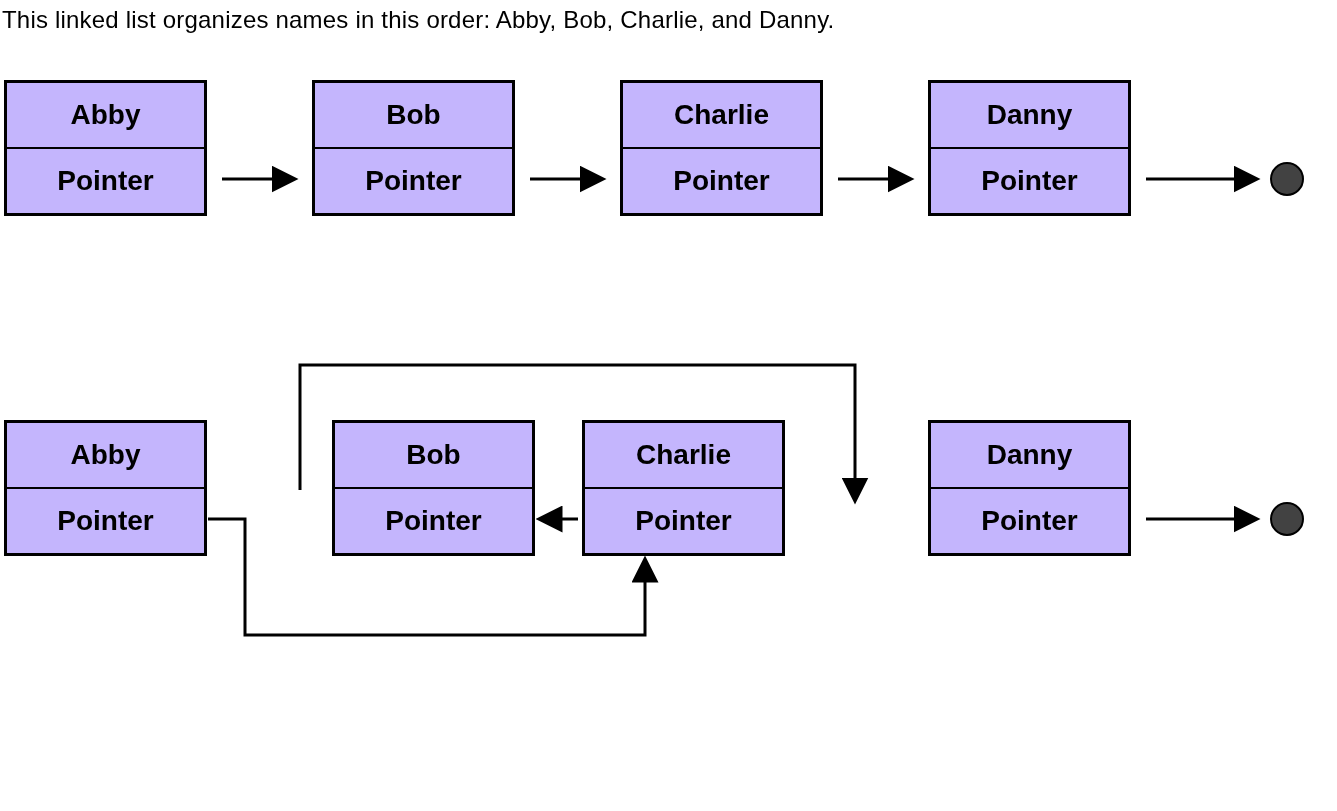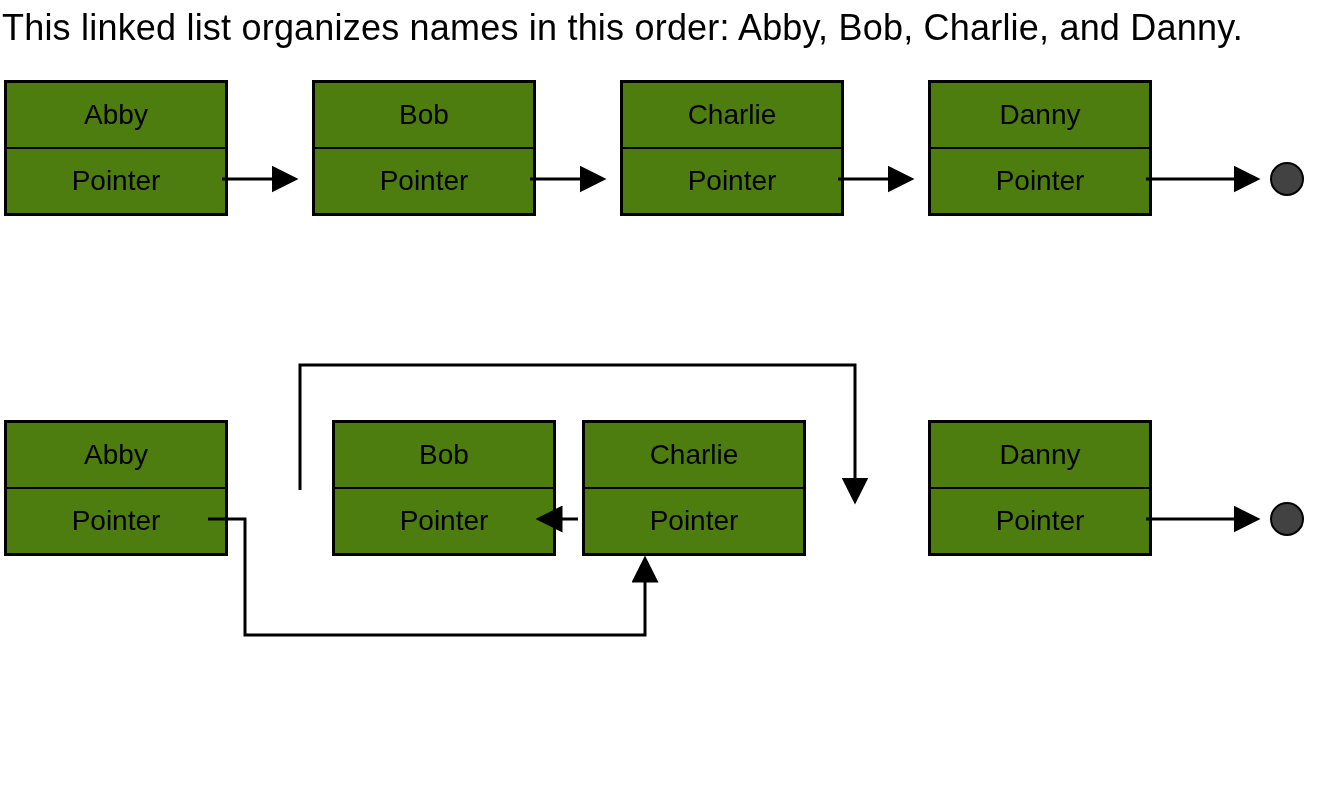--- a/index.html
+++ b/index.html
@@ -16,7 +16,7 @@
   }
   .caption {
     position: absolute;
-    font-size: 36px;
+    font-size: 24px;
     letter-spacing: 0.2px;
     line-height: 1.35;
   }

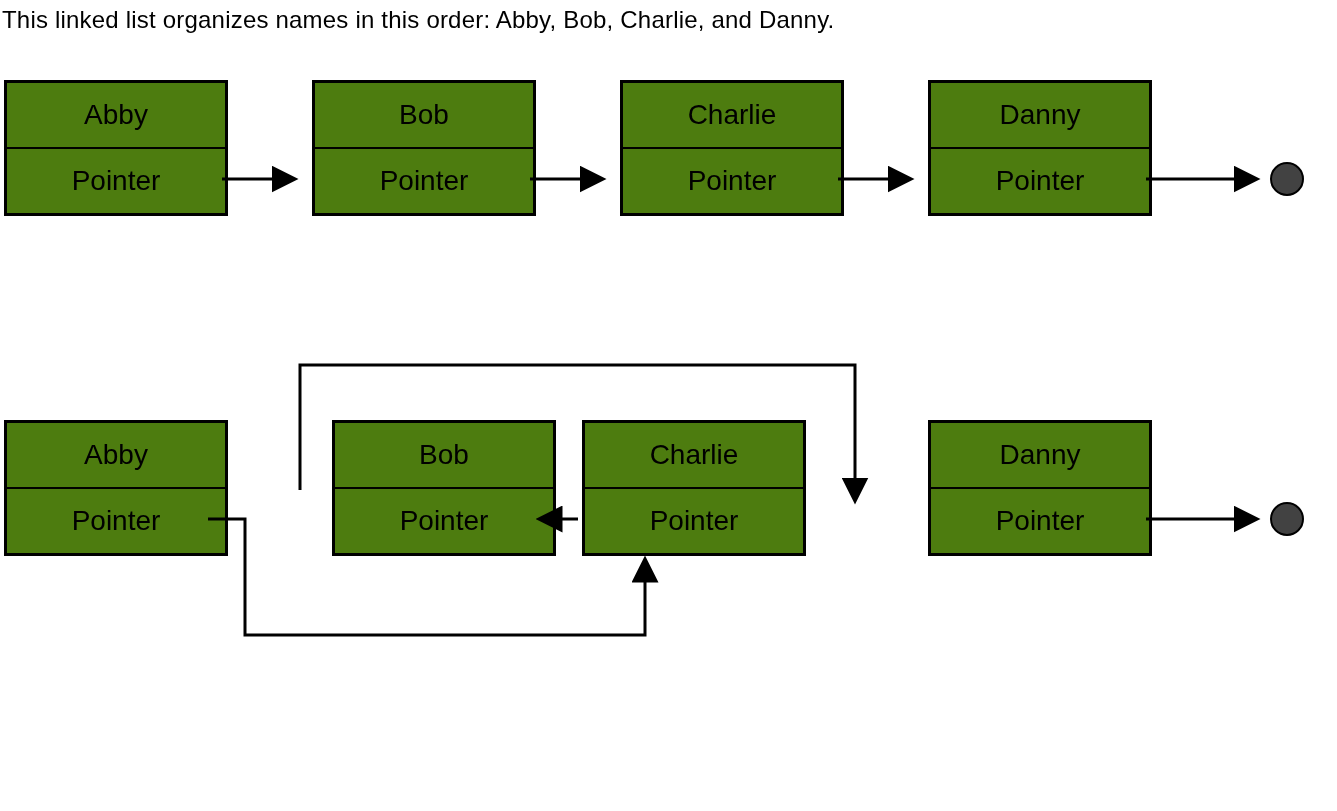--- a/index.html
+++ b/index.html
@@ -22,10 +22,11 @@
   }
   .node {
     position: absolute;
-    width: 224px;
+    width: 203px;
     border: 3px solid #000;
-    background: #4d7c0f;
+    background: #c4b5fd;
     box-sizing: border-box;
+    font-weight: bold;
   }
   .node .cell {
     height: 64px;

